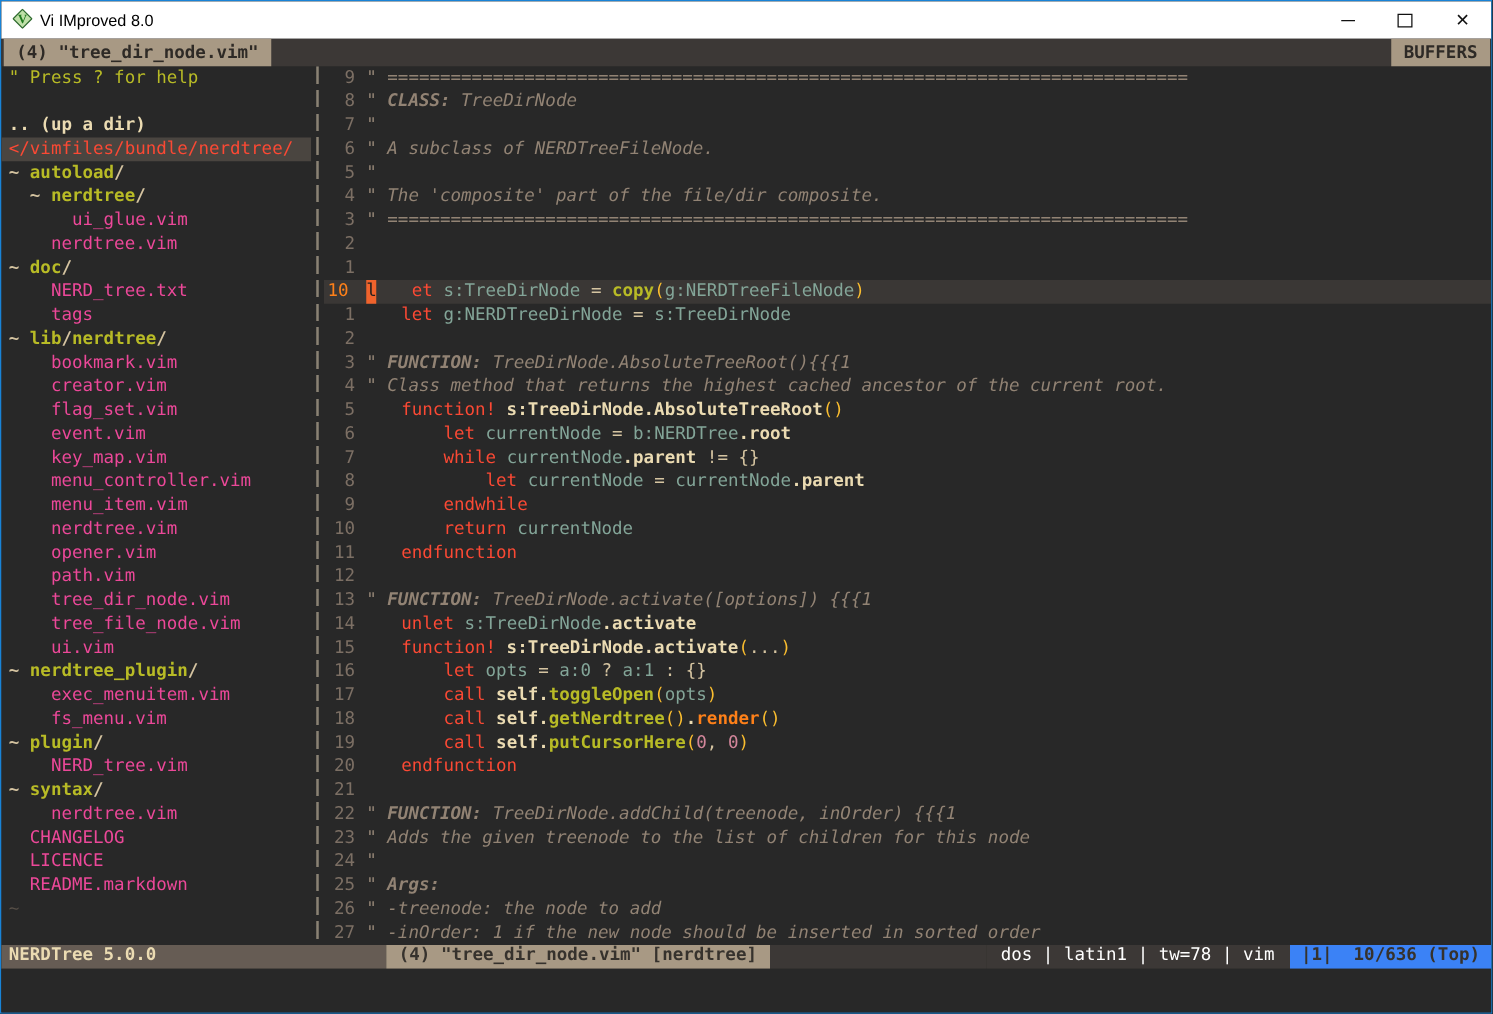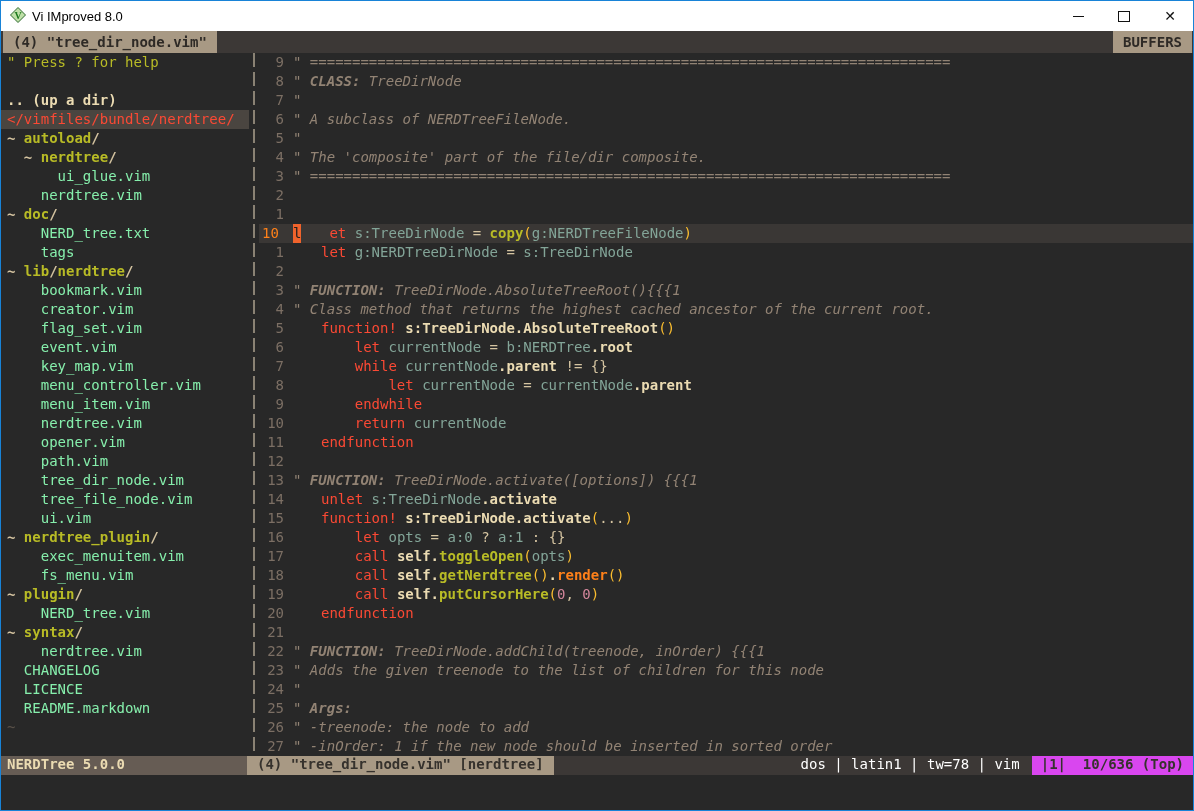--- a/index.html
+++ b/index.html
@@ -37,7 +37,7 @@
   .tmark{color:#d5c4a1;font-weight:bold;}
   .tdir{color:#b8bb26;font-weight:bold;}
   .tslash{color:#d5c4a1;font-weight:bold;}
-  .tfile{color:#86efac;margin-top:16px;}
+  .tfile{color:#ec4899;margin-top:16px;}
   .t-tilde{color:#585048;}
   .vsep{width:10px;flex:none;display:flex;justify-content:center;}
   .vsep::before{content:"";width:2px;

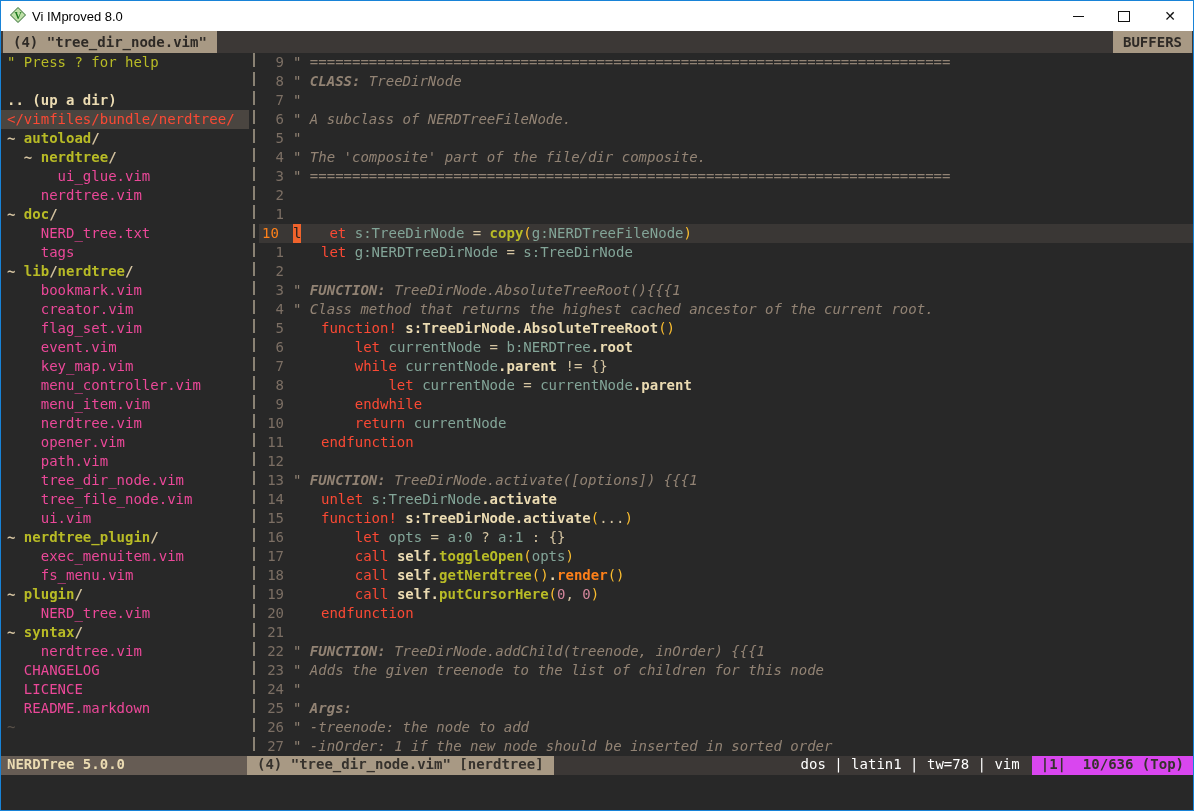--- a/index.html
+++ b/index.html
@@ -60,7 +60,7 @@
   .s-cursor{background:#f0632c;color:#21201f;}
   
   .status{height:19px;flex:none;display:flex;font-size:14px;white-space:pre;}
-  .st-left{width:246px;flex:none;box-sizing:border-box;background:#665c54;color:#ebdbb2;
+  .st-left{width:308px;flex:none;box-sizing:border-box;background:#665c54;color:#ebdbb2;
     font-weight:bold;padding-left:6px;}
   .st-file{background:#a89984;color:#36322d;font-weight:bold;padding:0 10px;}
   .st-fill{flex:1;background:#3c3836;}

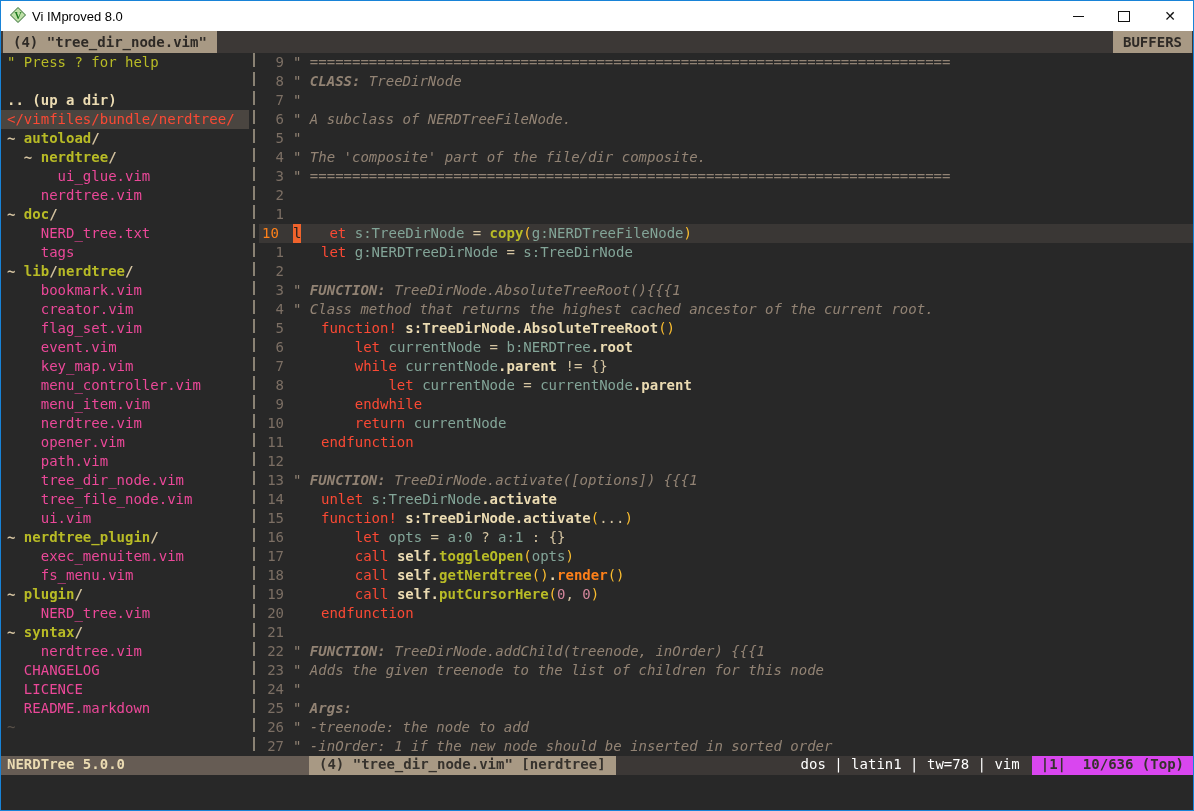--- a/index.html
+++ b/index.html
@@ -65,7 +65,7 @@
   .st-file{background:#a89984;color:#36322d;font-weight:bold;padding:0 10px;}
   .st-fill{flex:1;background:#3c3836;}
   .st-info{background:#3c3836;color:#ffffff;padding:0 12px;}
-  .st-pos{background:#d946ef;color:#36322d;font-weight:bold;padding:0 9px;}
+  .st-pos{background:#3b82f6;color:#36322d;font-weight:bold;padding:0 9px;}
   
   .cmdline{height:35px;flex:none;background:#282828;}
 </style>

